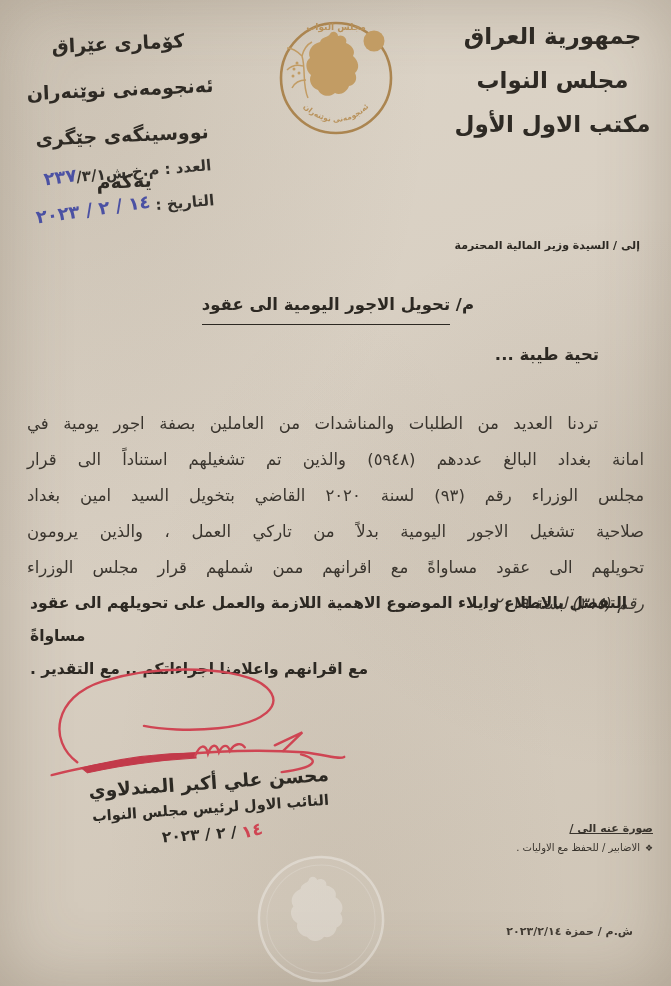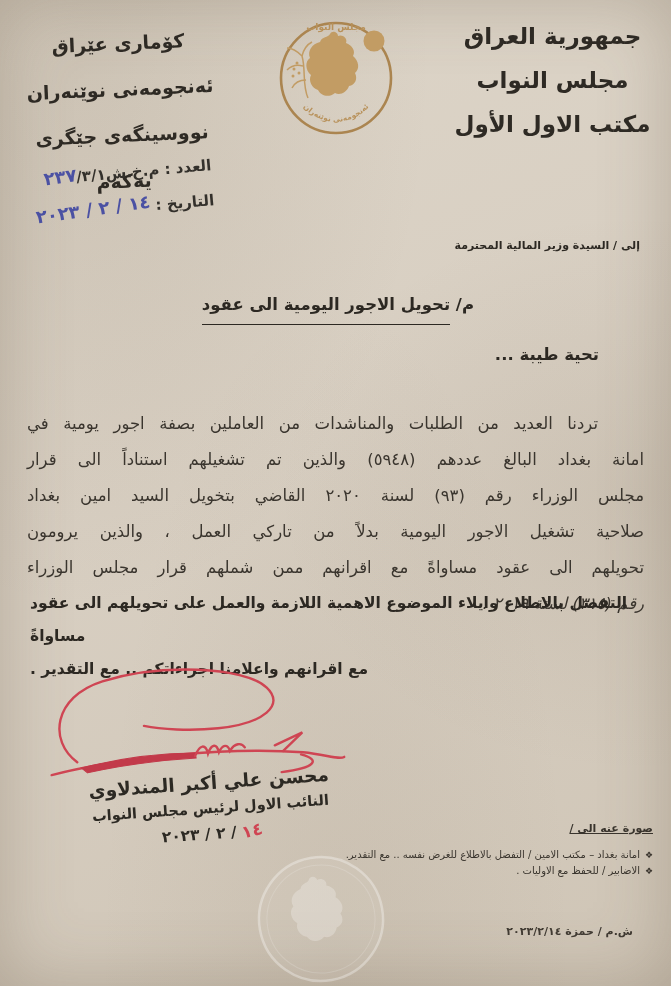--- a/index.html
+++ b/index.html
@@ -64,7 +64,7 @@
   }
   
   .cc{position:absolute;top:822px;right:18px;width:335px;text-align:right;color:#39342d;}
-  .cc-head{font-size:11px;font-weight:700;text-decoration:underline;margin-bottom:12px;}
+  .cc-head{font-size:11px;font-weight:700;text-decoration:underline;margin-bottom:5px;}
   .cc-item{font-size:10px;line-height:16px;}
   .cc-item .bullet{font-size:9px;margin-left:5px;color:#39342d;}
   .footer-note{position:absolute;top:925px;right:38px;font-size:11px;font-weight:700;color:#403a32;}

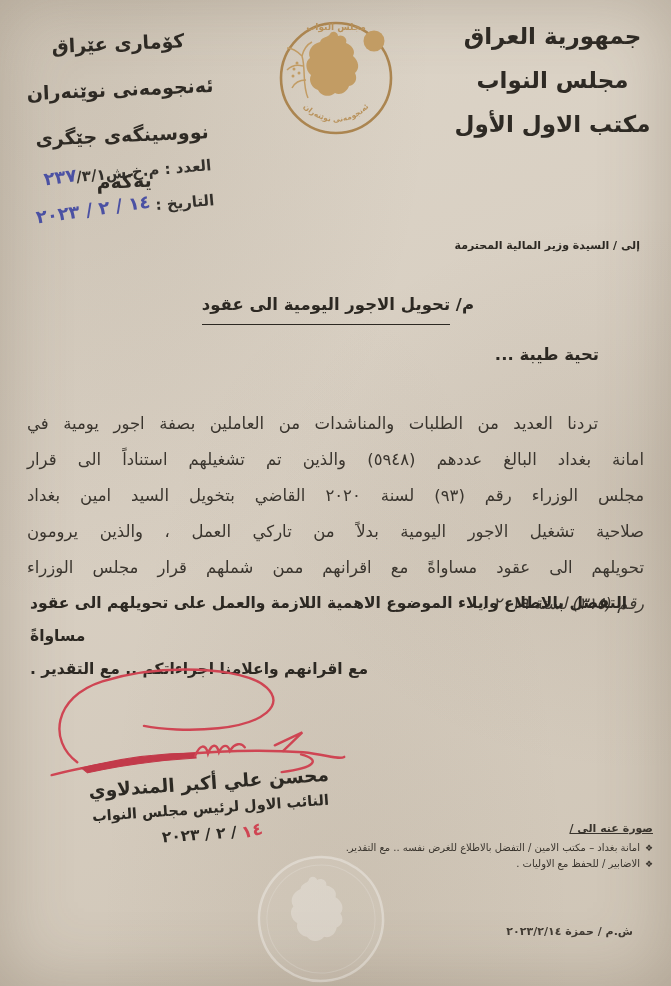--- a/index.html
+++ b/index.html
@@ -165,9 +165,6 @@
   <div class="cc">
     <div class="cc-head">صورة عنه الى /</div>
     <div class="cc-item">
-      <span class="bullet">❖</span><span>امانة بغداد – مكتب الامين / التفضل بالاطلاع للغرض نفسه .. مع التقدير.</span>
-    </div>
-    <div class="cc-item">
       <span class="bullet">❖</span><span>الاضابير / للحفظ مع الاوليات .</span>
     </div>
   </div>

